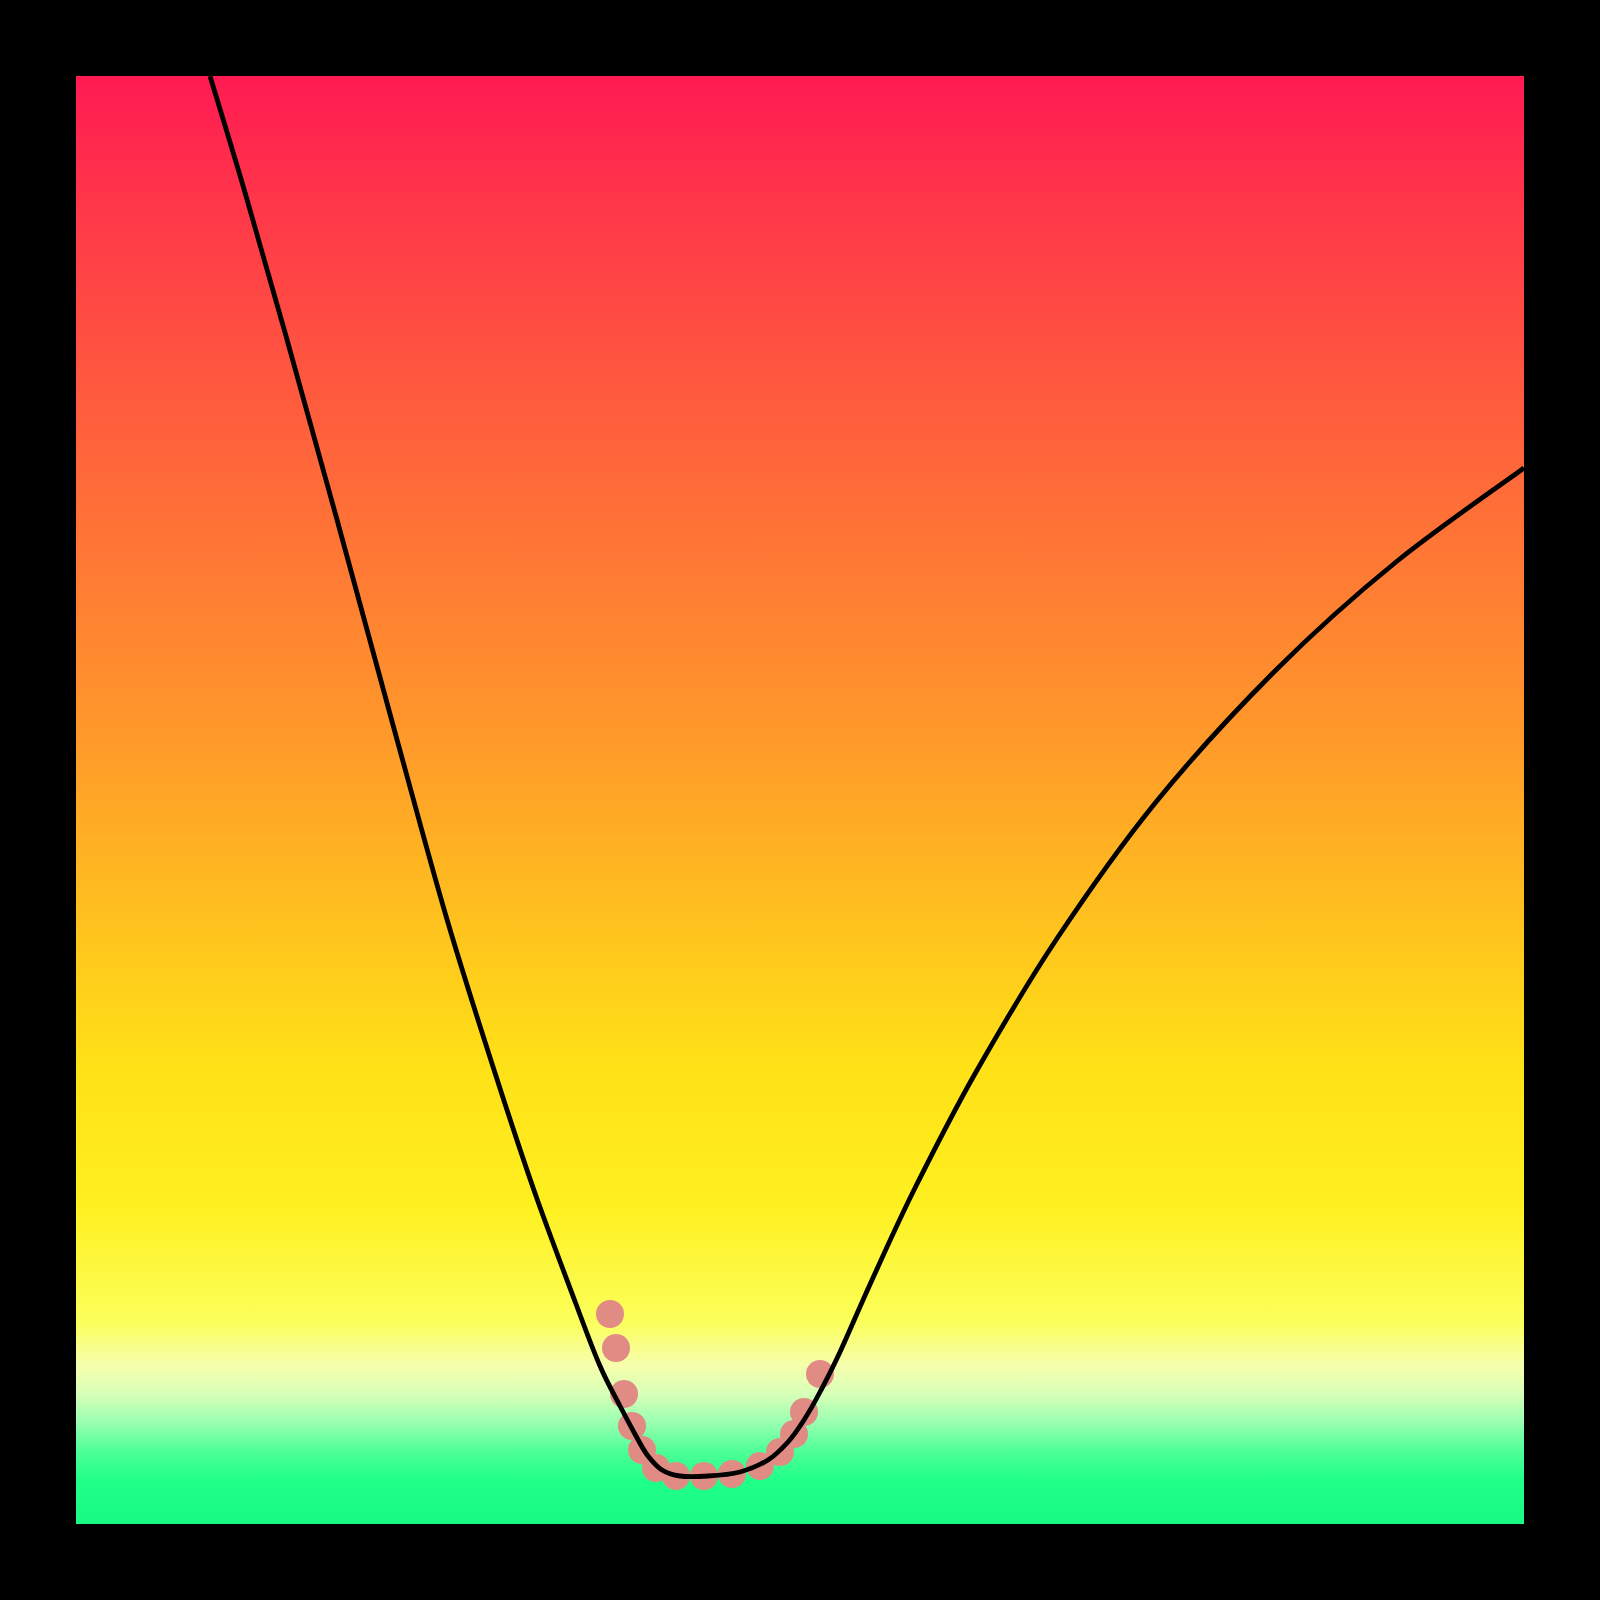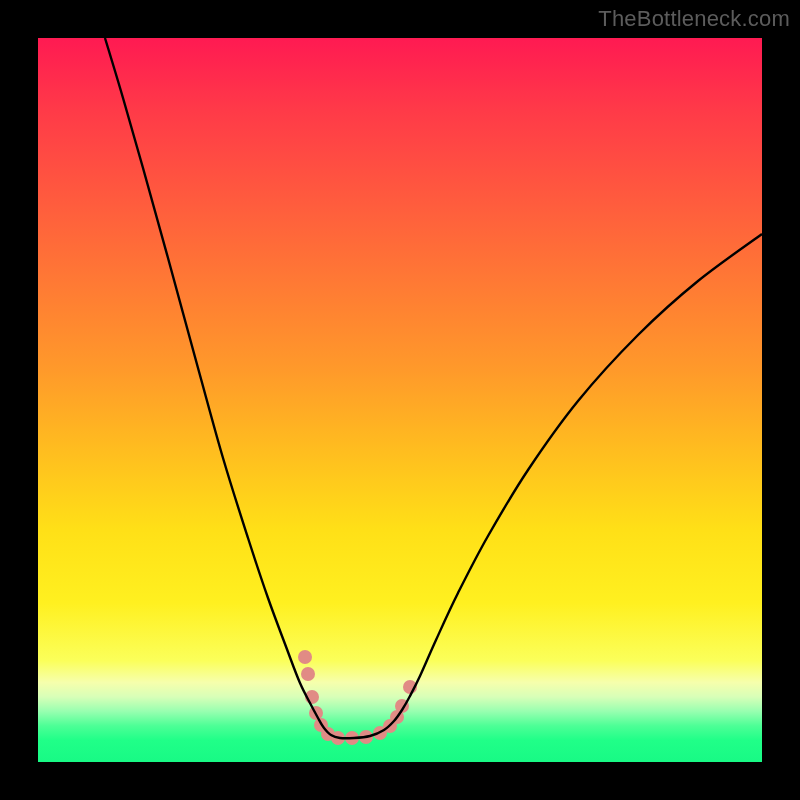--- a/index.html
+++ b/index.html
@@ -67,7 +67,6 @@
 
 <div class="frame">
 
-  <div class="watermark">TheBottleneck.com</div>
 
   <div class="plot-area">
     <svg class="curve" viewBox="0 0 724 724">

